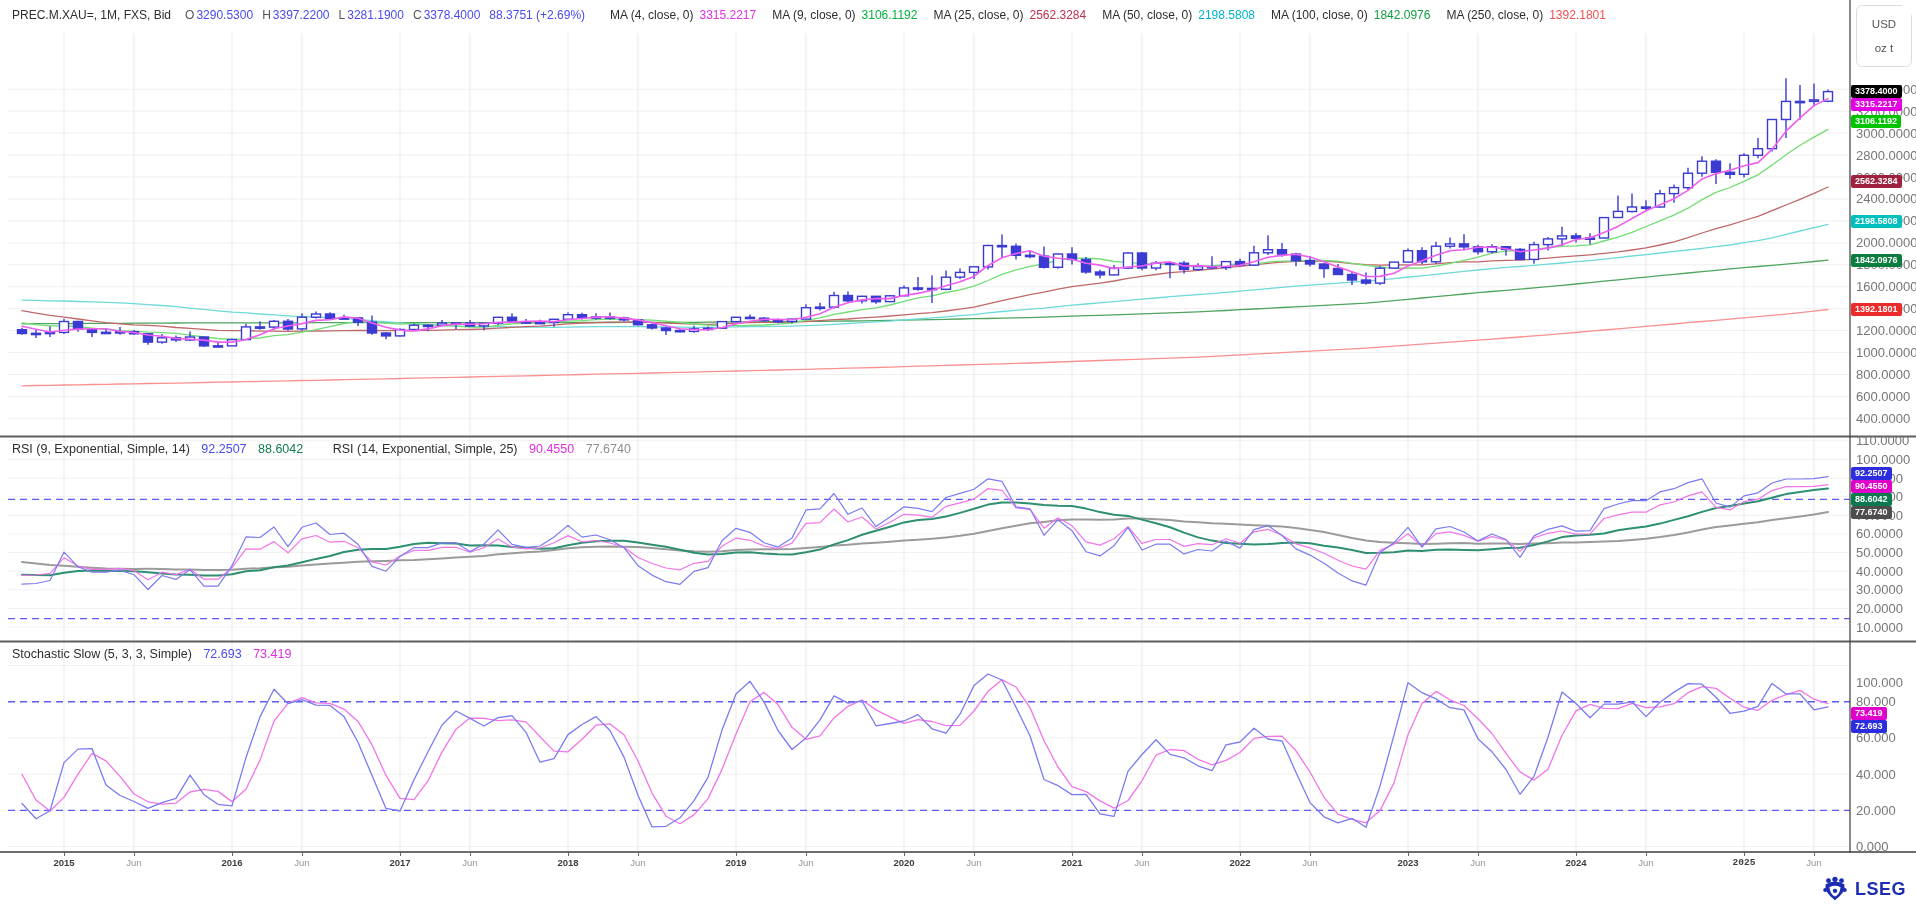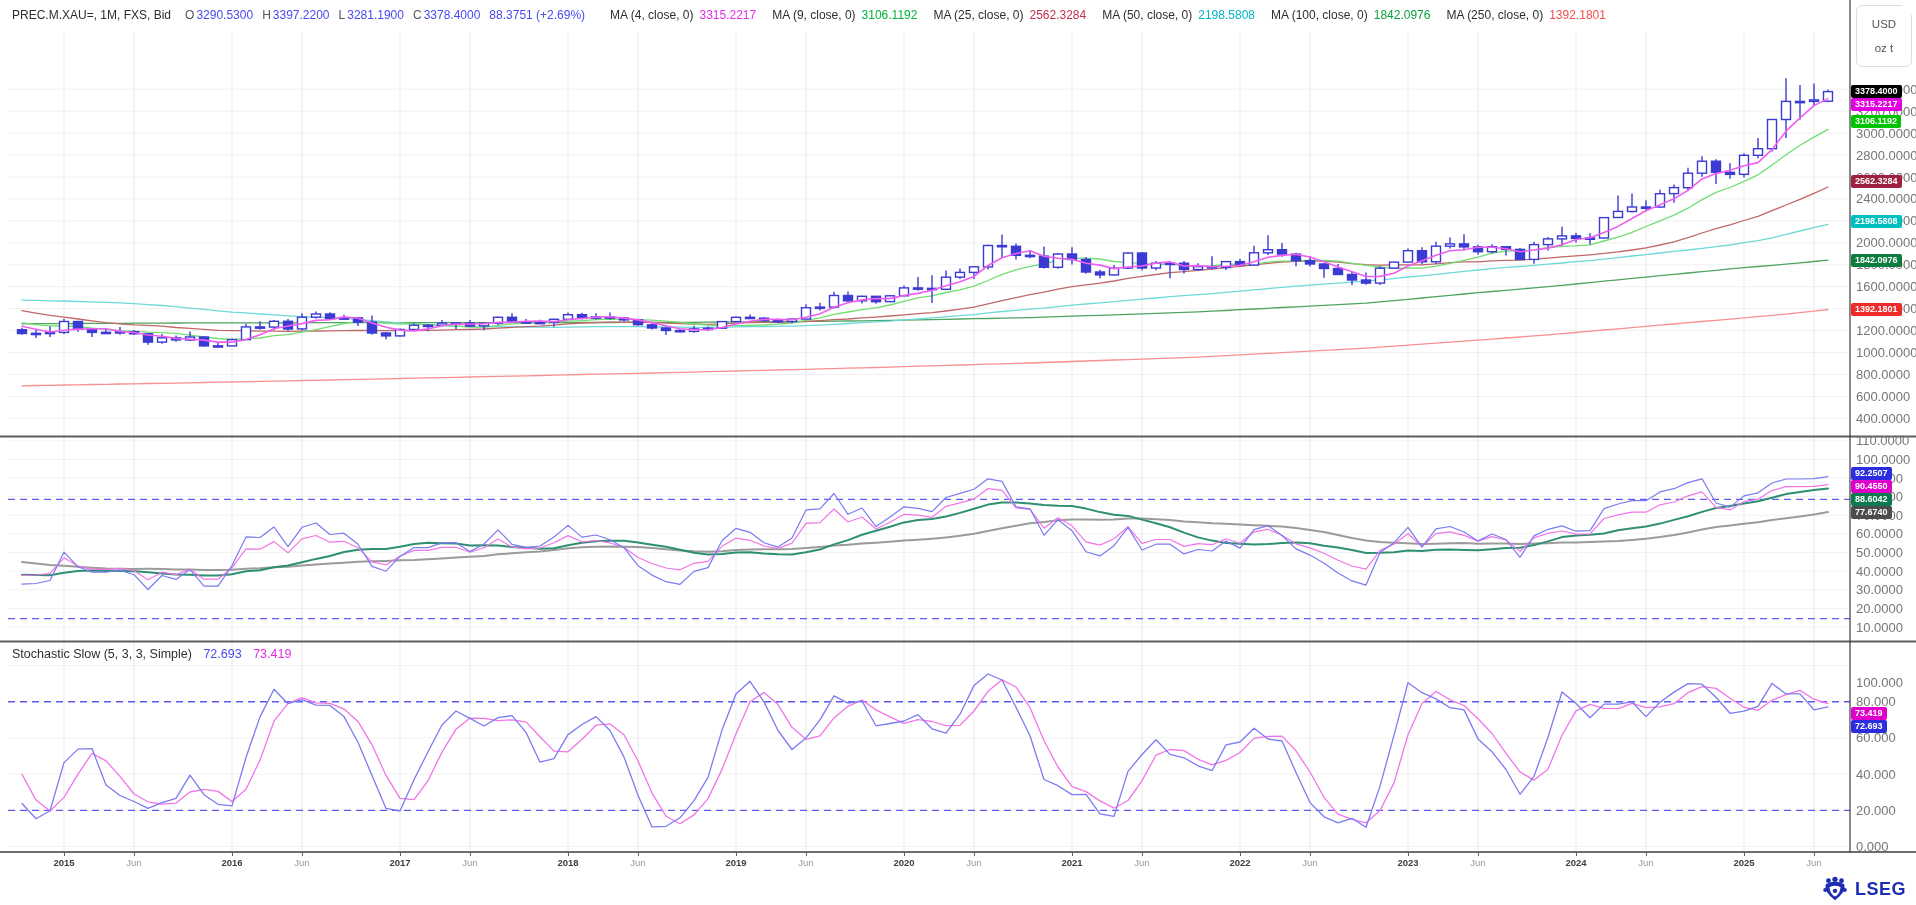--- a/index.html
+++ b/index.html
@@ -397,6 +397,14 @@
     <div>oz t</div>
   </div>
 
+  <div class="phdr" style="top:442px">
+    <span>RSI (9, Exponential, Simple, 14)</span>
+    <span class="t-blue">92.2507</span>
+    <span class="t-dgreen">88.6042</span>
+    <span class="gapL">RSI (14, Exponential, Simple, 25)</span>
+    <span class="t-magenta">90.4550</span>
+    <span class="t-gray">77.6740</span>
+  </div>
 
   <div class="phdr" style="top:647px">
     <span>Stochastic Slow (5, 3, 3, Simple)</span>

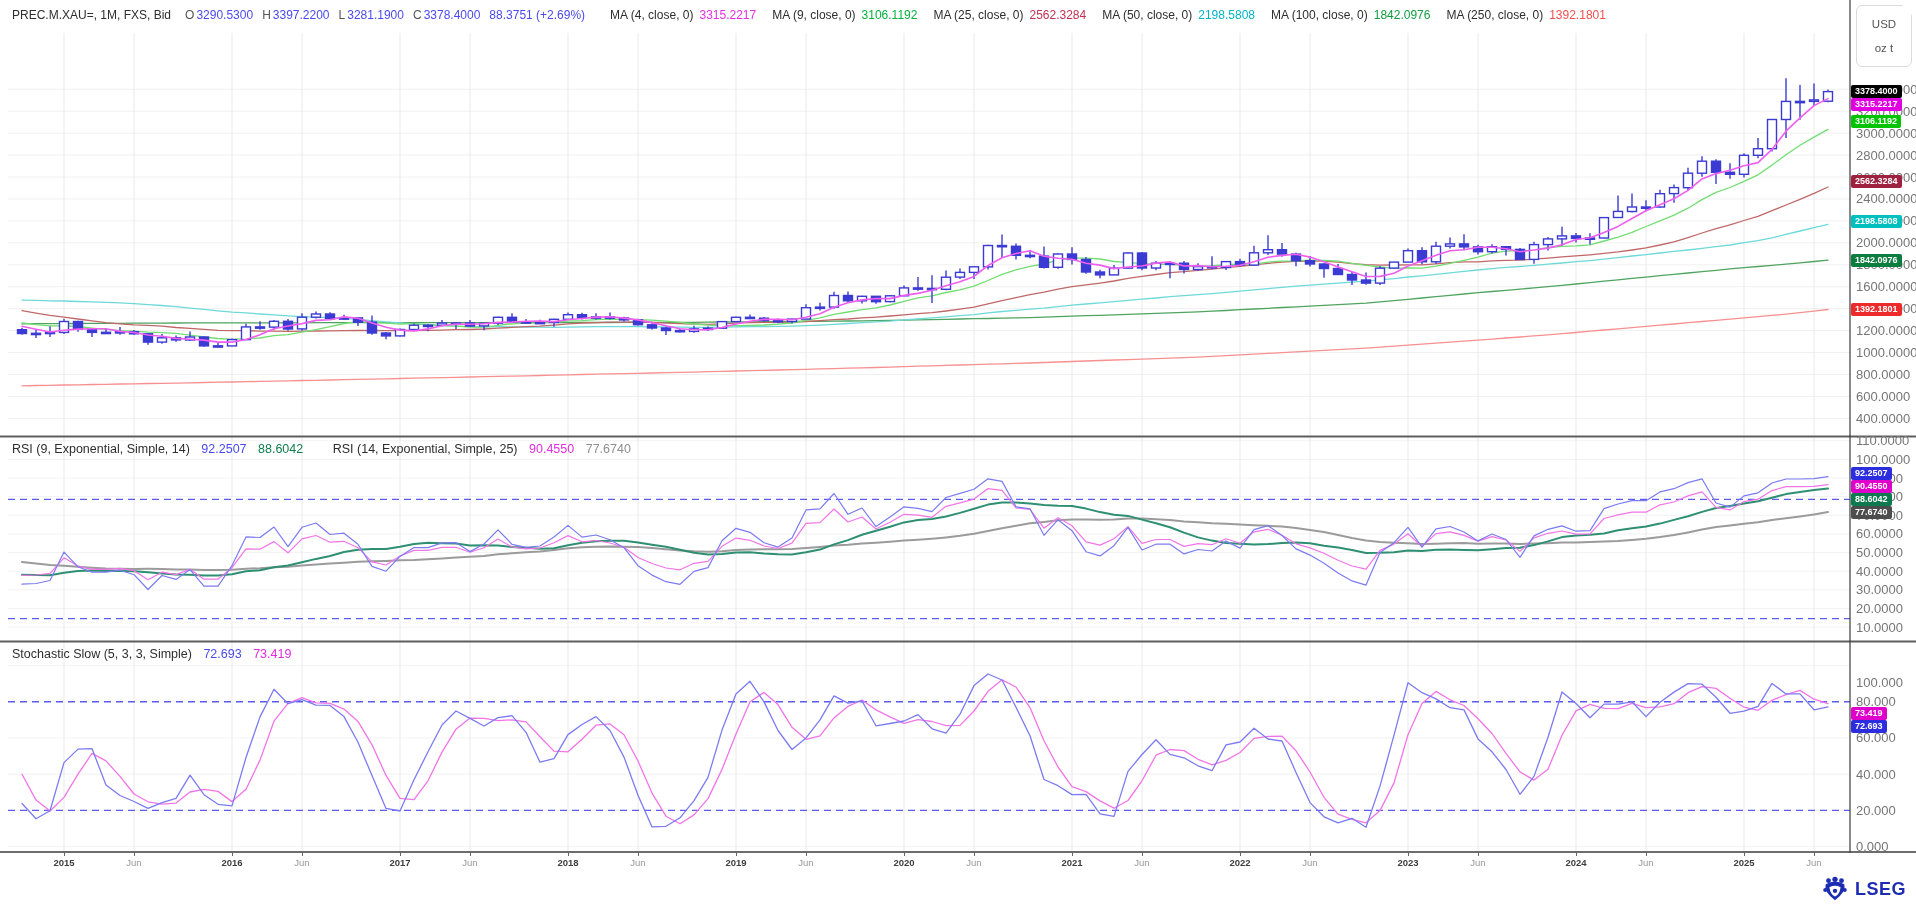--- a/index.html
+++ b/index.html
@@ -504,7 +504,7 @@
       <div class="xtick" style="left: 1646px;"></div>
       <div class="xlab mn" style="left: 1646px;">Jun</div>
       <div class="xtick" style="left: 1744px;"></div>
-      <div class="xlab yr" style="left: 1744px;">2025</div>
+      <div class="xlab yr" style="left: 1744px; font-family: Liberation Mono, monospace;">2025</div>
       <div class="xtick" style="left: 1814px;"></div>
       <div class="xlab mn" style="left: 1814px;">Jun</div>
     </div>

